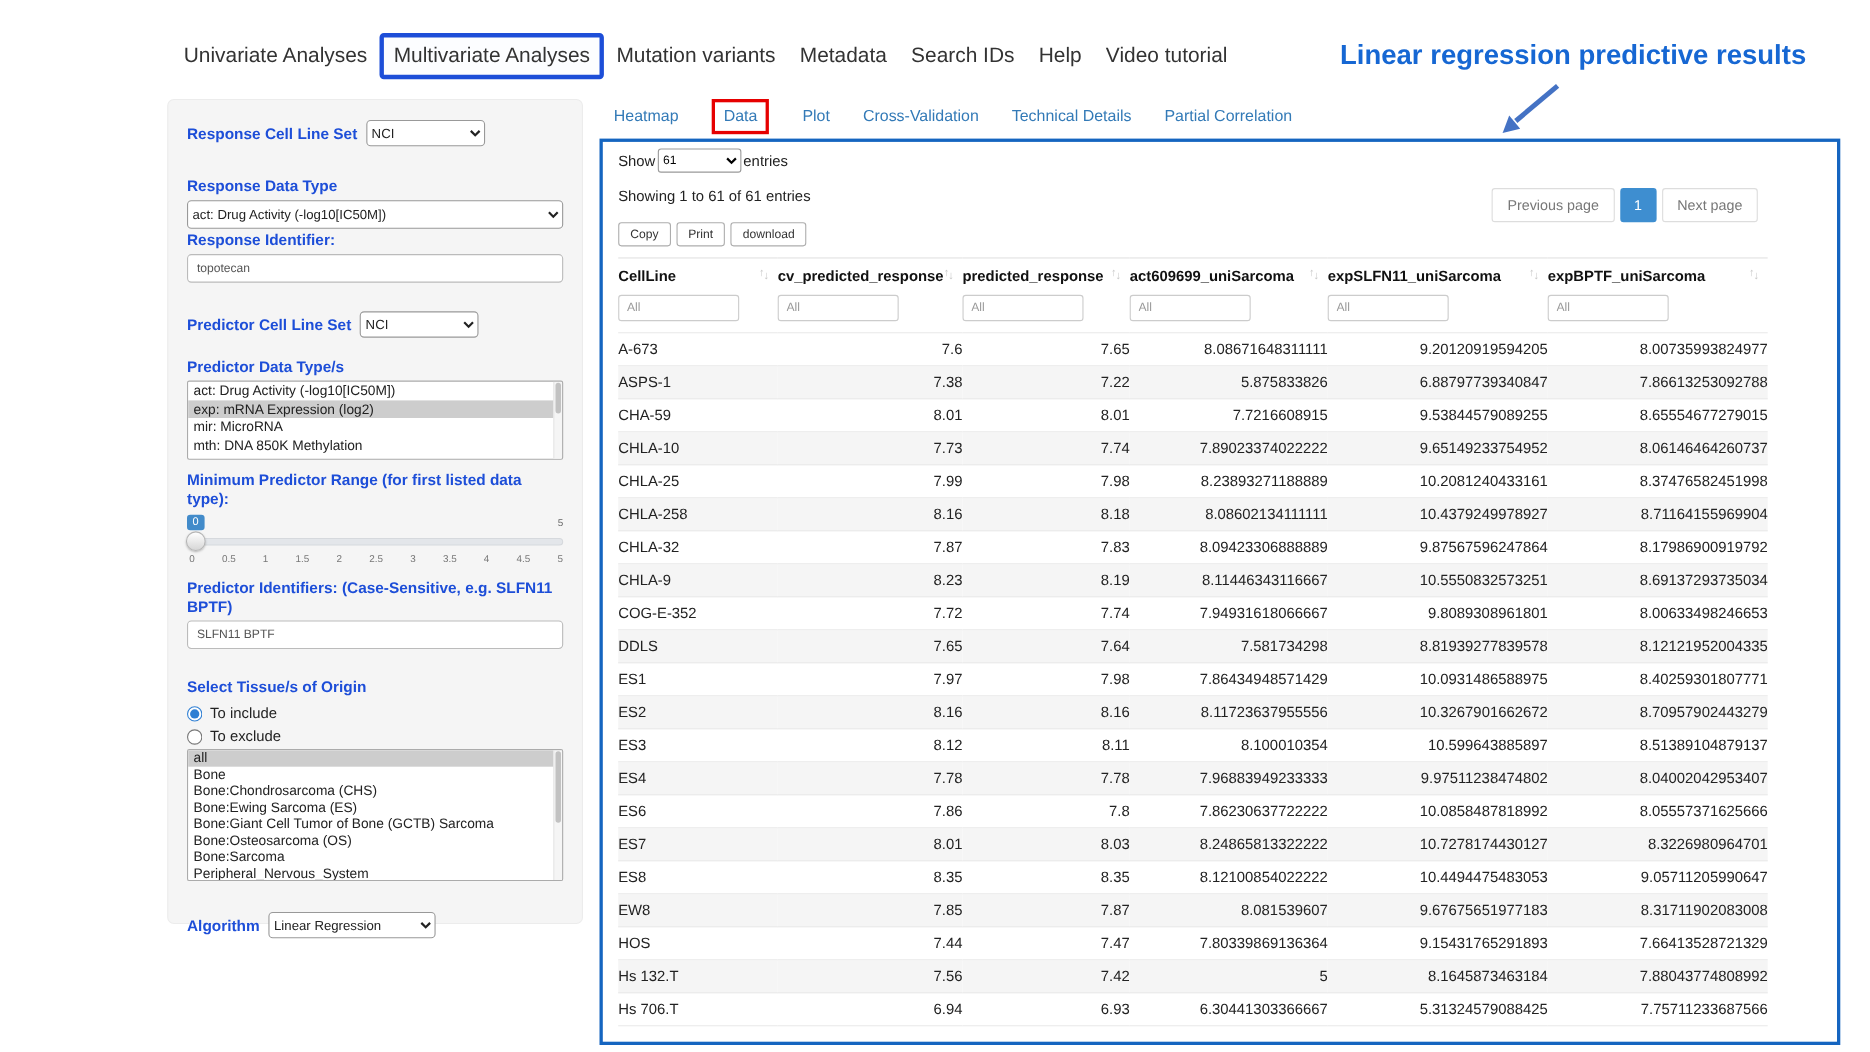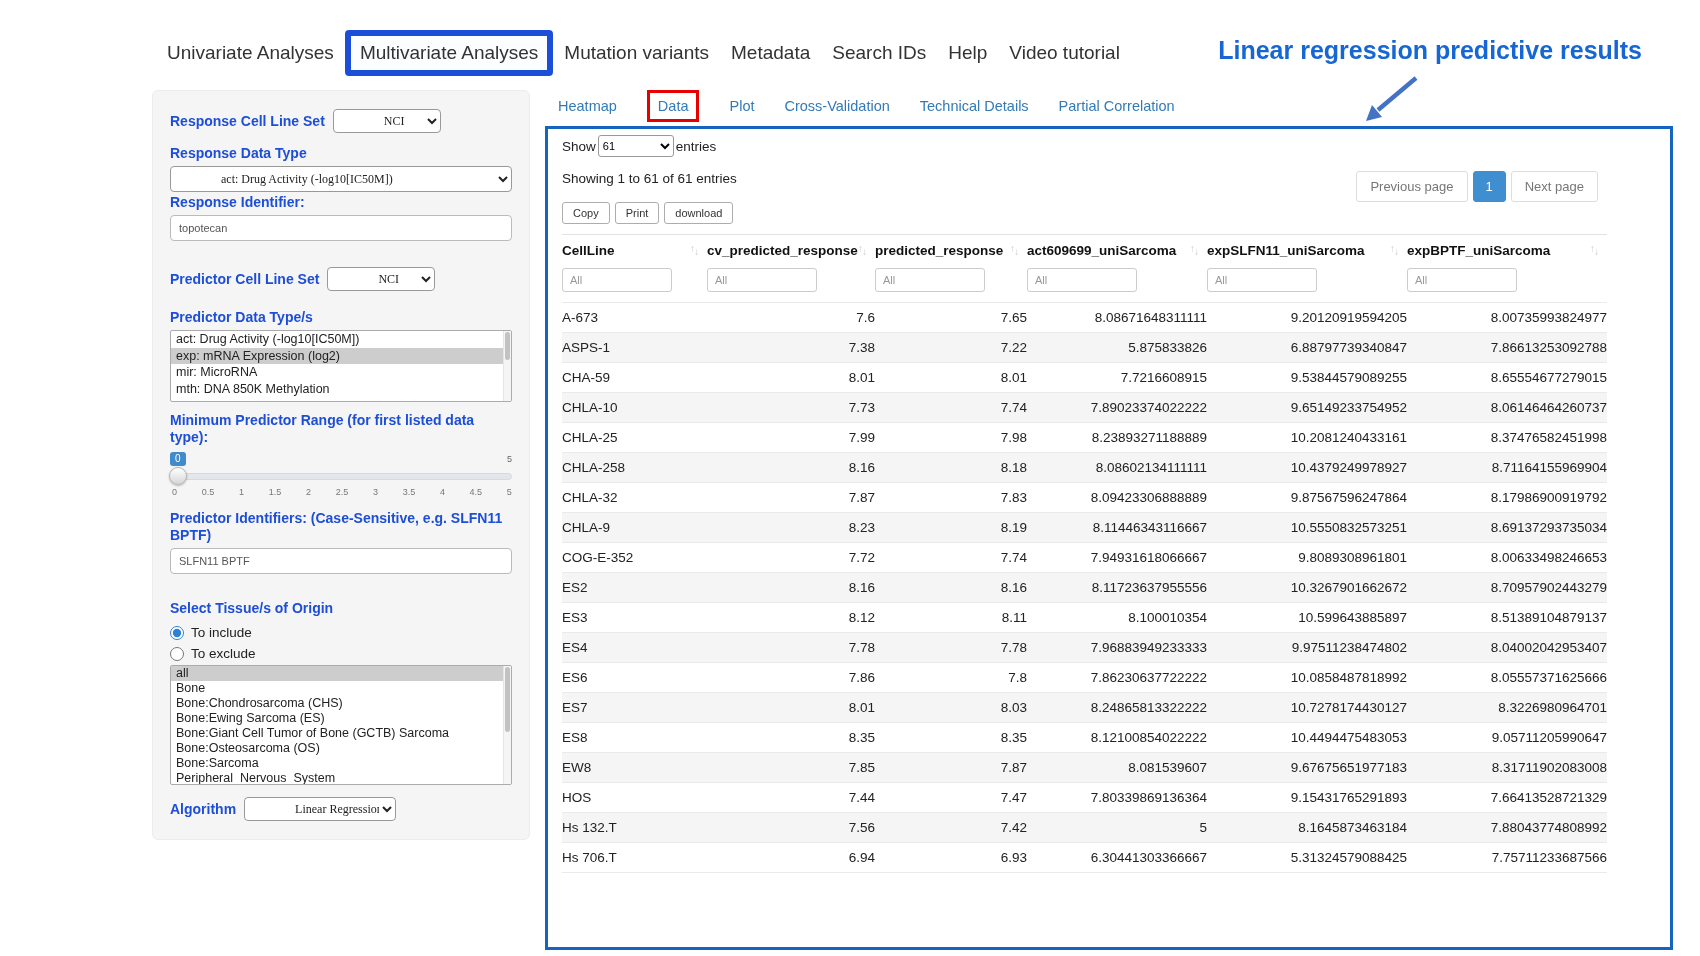--- a/index.html
+++ b/index.html
@@ -9,7 +9,7 @@
 
 .top-nav{position:absolute;left:156px;top:30px;display:flex;align-items:center;font-size:19px;color:#333;}
 .nav-item{padding:8px 11px;cursor:pointer;white-space:nowrap;}
-.nav-item.active{border:6px solid #1d4ed8;border-radius:4px;background:#fcfdff;padding:6px 9px;}
+.nav-item.active{border:4px solid #1d4ed8;border-radius:4px;background:#fcfdff;padding:6px 9px;}
 
 
 .annotation-title{position:absolute;top:36px;right:58px;font-size:25px;font-weight:bold;color:var(--annot-blue,#1667d3);}

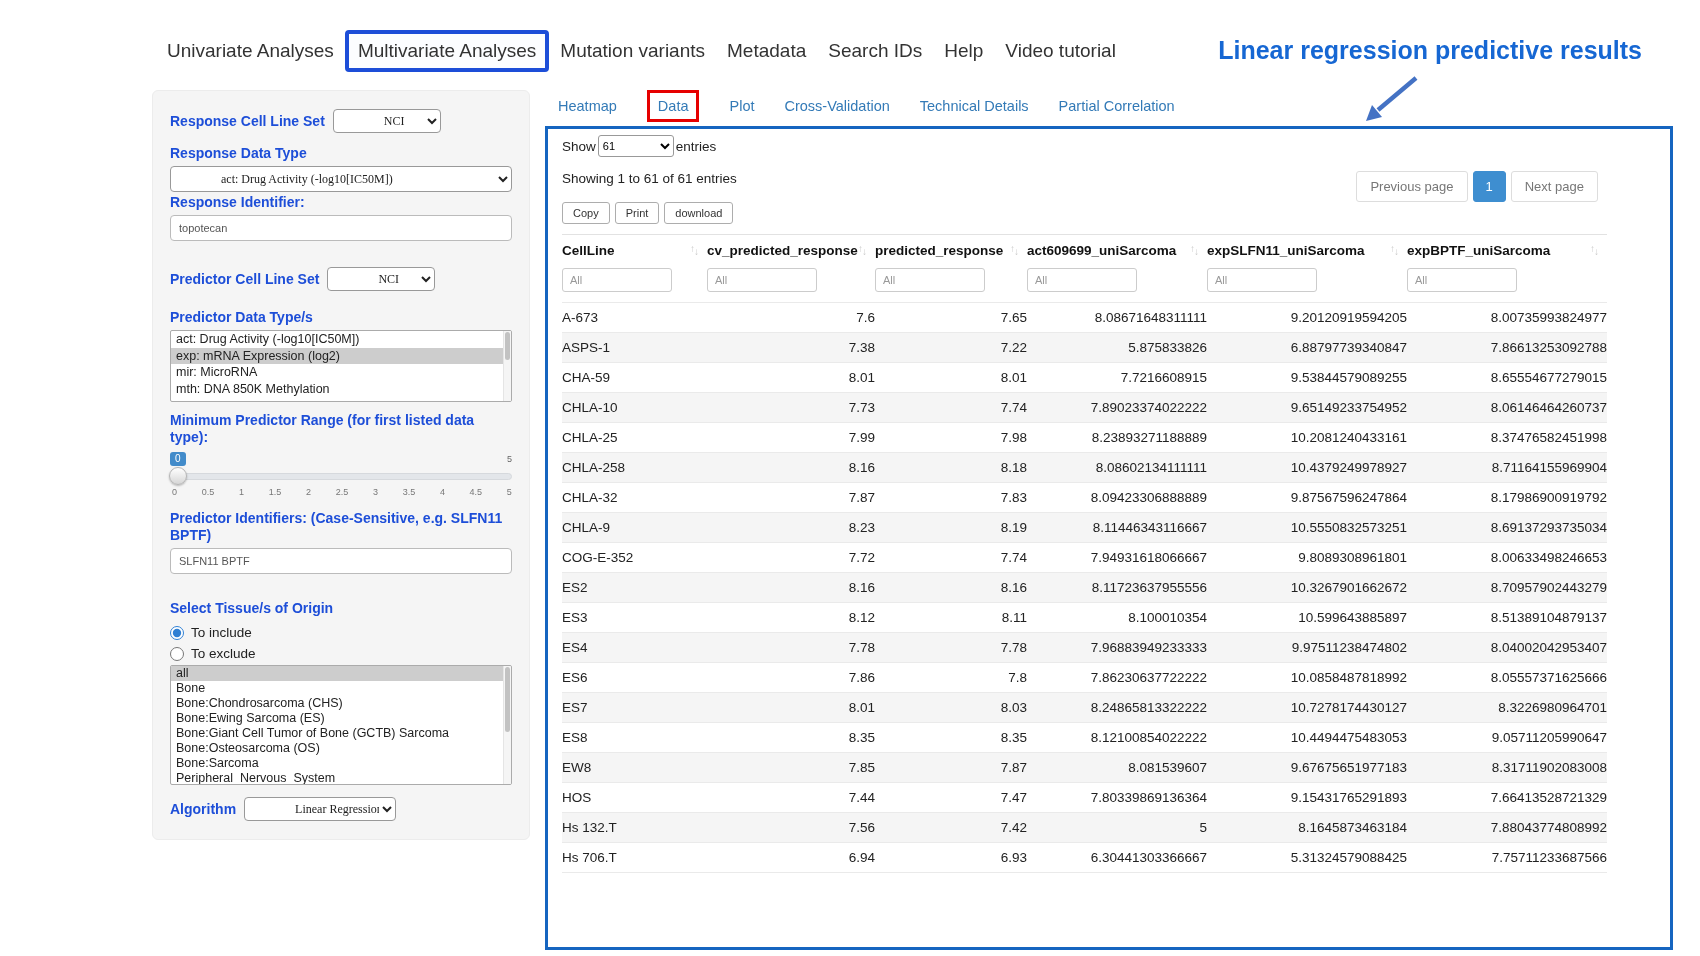--- a/index.html
+++ b/index.html
@@ -22,7 +22,7 @@
 .inline-field{display:flex;align-items:center;gap:8px;}
 .mt2{margin-top:2px;}.mt8{margin-top:8px;}.mt10{margin-top:10px;}
 .mt16{margin-top:12px;}.mt18{margin-top:18px;}.mt26{margin-top:26px;}
-.sel{font-size:12px;height:24px;border:1px solid #999;border-radius:4px;background:#fff;color:#222;font-family:Liberation Serif, serif;padding-left:46px;}
+.sel{font-size:12px;height:24px;border:1px solid #999;border-radius:4px;background:#fff;color:#222;font-family:Liberation Sans, sans-serif;}
 .inline-sel{width:108px;}
 select.full{width:100%;height:26px;margin-top:4px;}
 .txt{width:100%;height:26px;border:1px solid #bbb;border-radius:4px;background:#fff;font-size:11px;color:#555;padding:0 8px;margin-top:4px;font-family:inherit;}

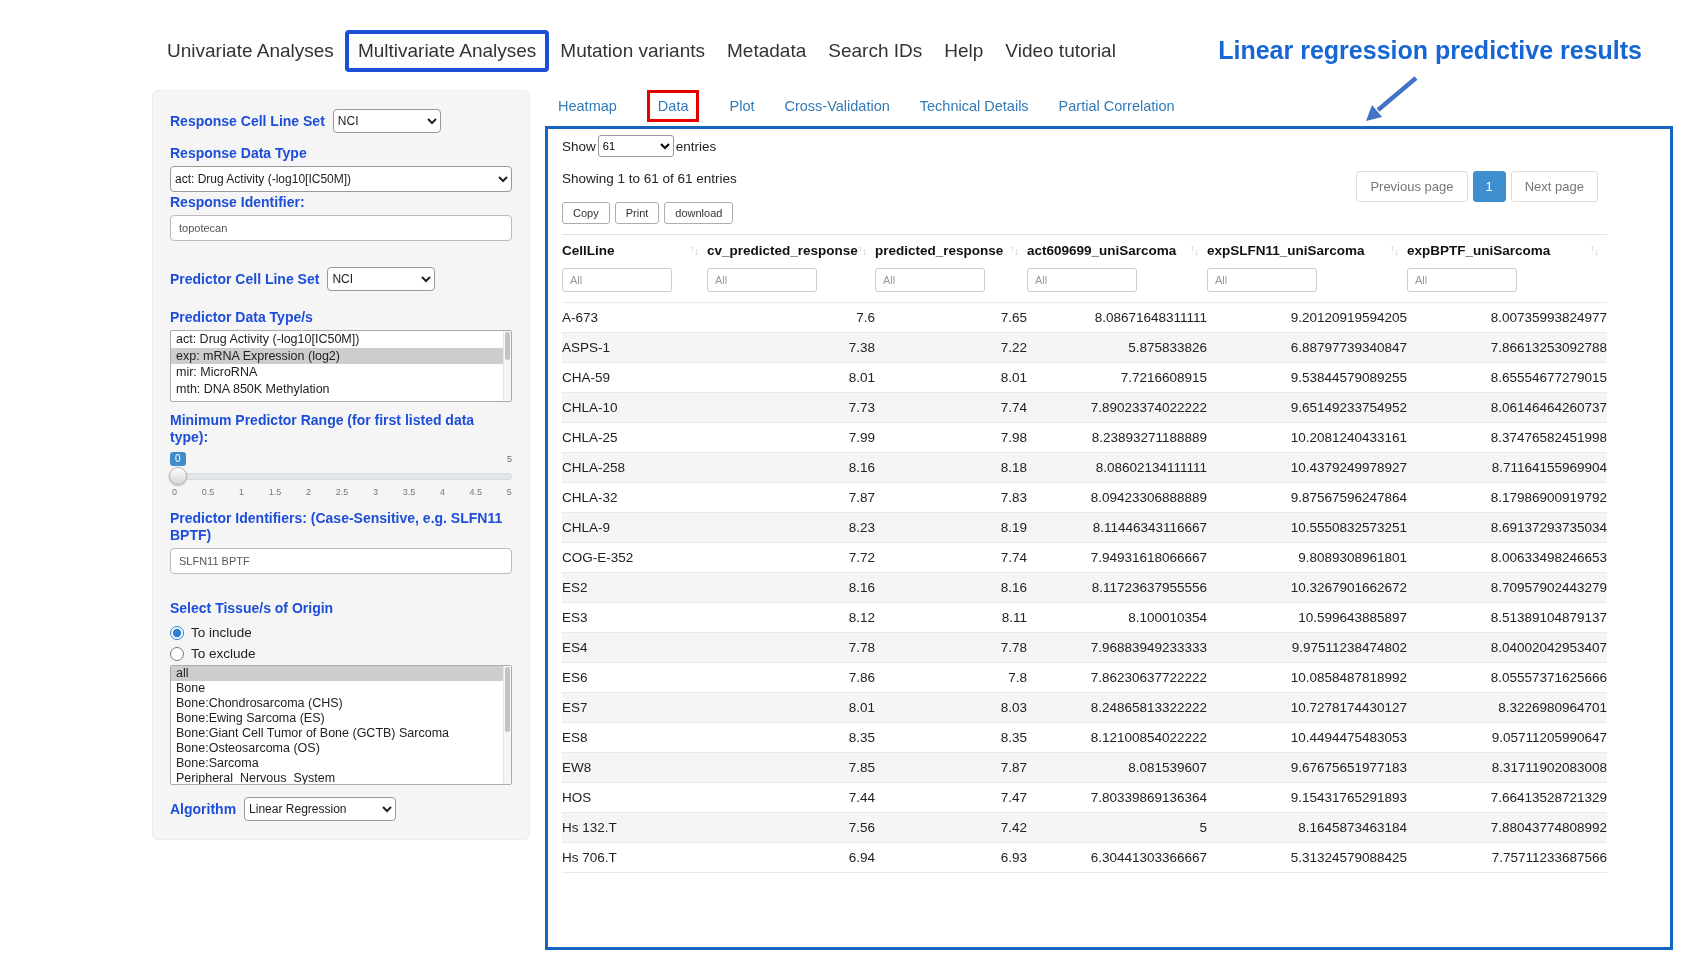--- a/index.html
+++ b/index.html
@@ -21,7 +21,7 @@
 .blk{display:block;}
 .inline-field{display:flex;align-items:center;gap:8px;}
 .mt2{margin-top:2px;}.mt8{margin-top:8px;}.mt10{margin-top:10px;}
-.mt16{margin-top:12px;}.mt18{margin-top:18px;}.mt26{margin-top:26px;}
+.mt16{margin-top:28px;}.mt18{margin-top:18px;}.mt26{margin-top:26px;}
 .sel{font-size:12px;height:24px;border:1px solid #999;border-radius:4px;background:#fff;color:#222;font-family:Liberation Sans, sans-serif;}
 .inline-sel{width:108px;}
 select.full{width:100%;height:26px;margin-top:4px;}

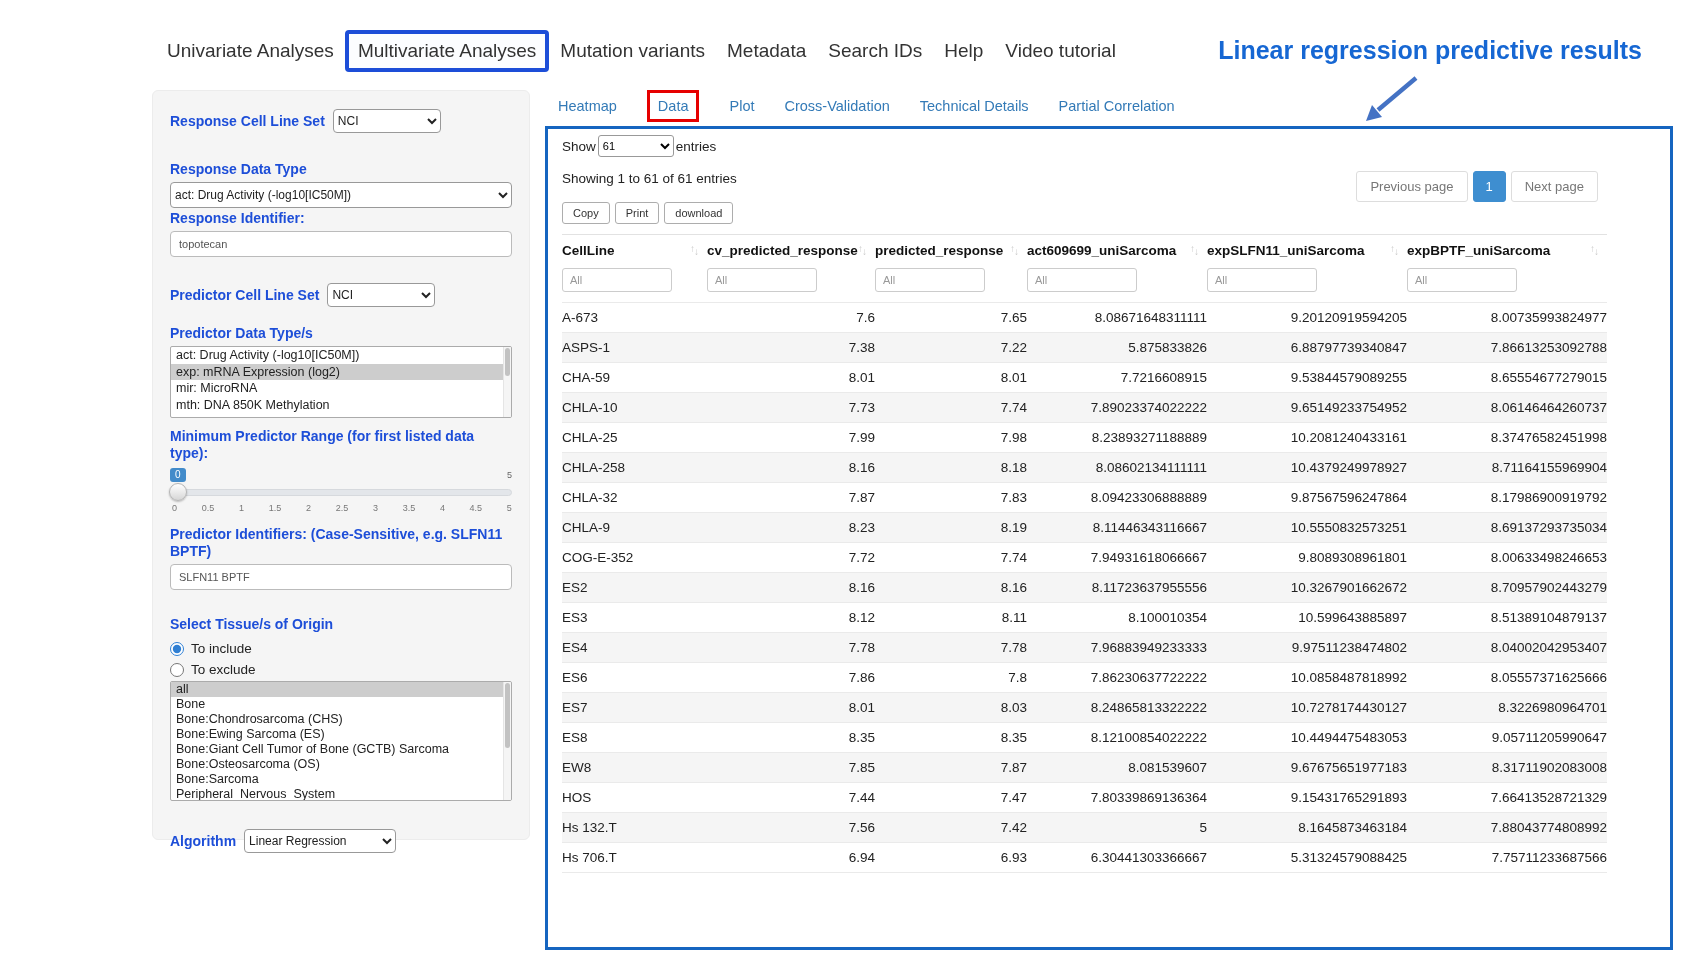--- a/index.html
+++ b/index.html
@@ -370,6 +370,14 @@
             <td class="cell-num">8.00633498246653</td>
           </tr>
           <tr>
+            <td class="cell-name">DDLS</td>
+            <td class="cell-num">7.65</td>
+            <td class="cell-num">7.64</td>
+            <td class="cell-num">7.581734298</td>
+            <td class="cell-num">8.81939277839578</td>
+            <td class="cell-num">8.12121952004335</td>
+          </tr>
+          <tr>
             <td class="cell-name">ES2</td>
             <td class="cell-num">8.16</td>
             <td class="cell-num">8.16</td>

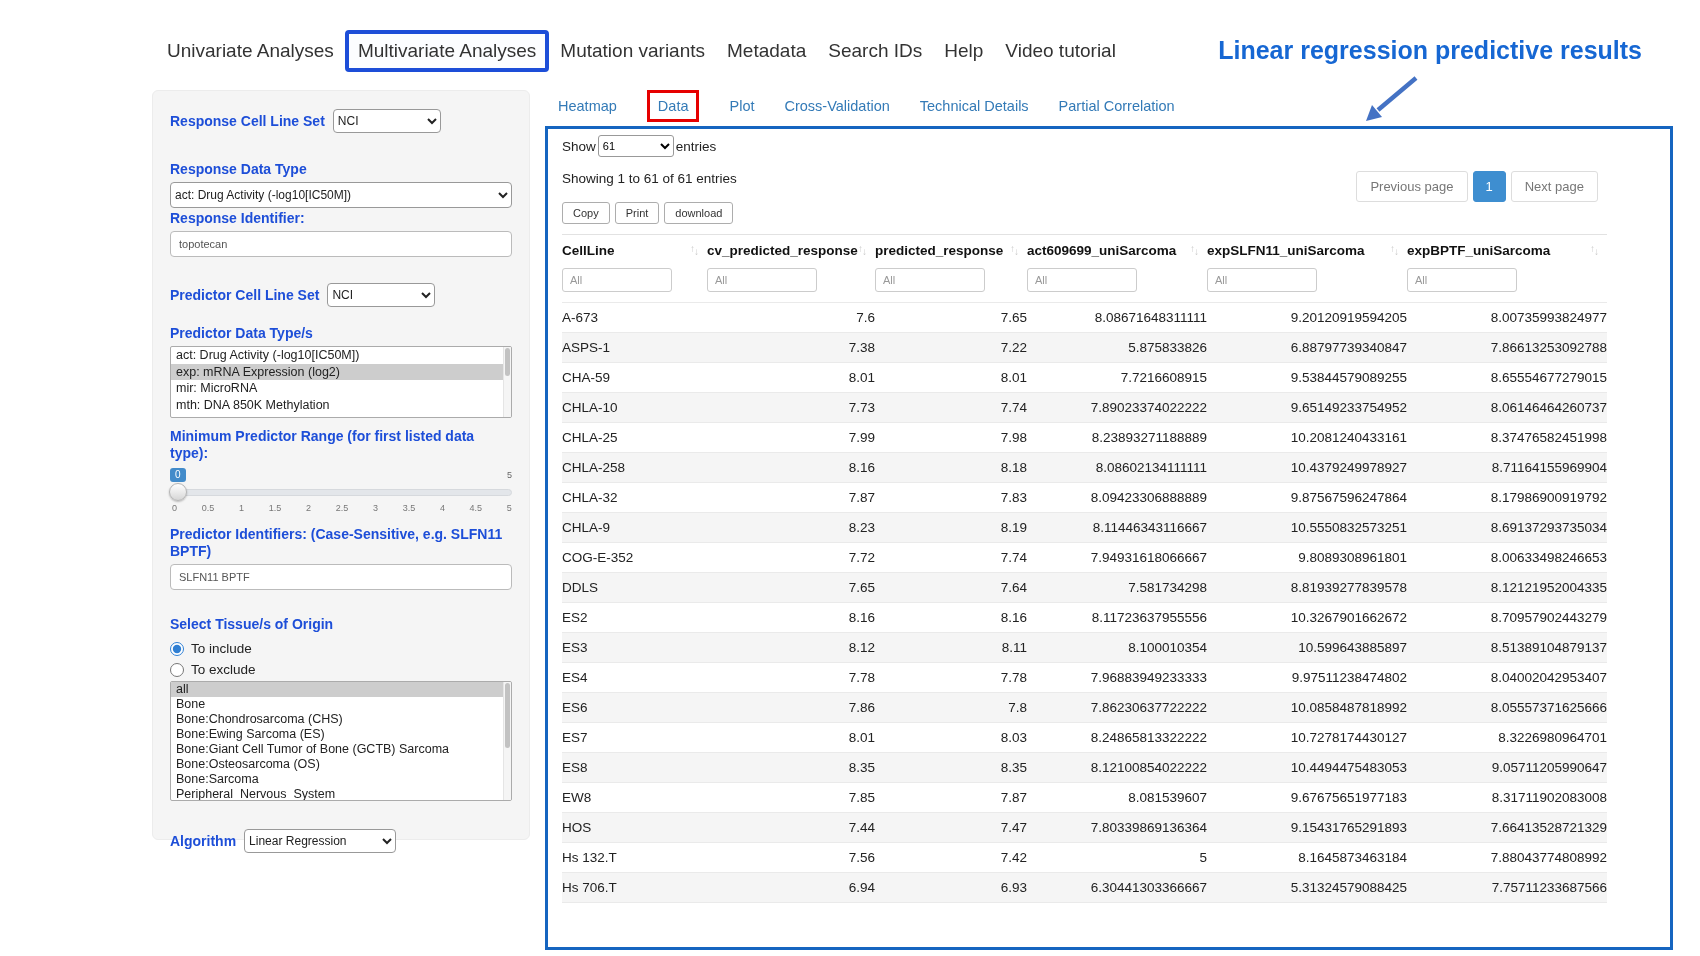--- a/index.html
+++ b/index.html
@@ -378,6 +378,14 @@
             <td class="cell-num">8.12121952004335</td>
           </tr>
           <tr>
+            <td class="cell-name">ES1</td>
+            <td class="cell-num">7.97</td>
+            <td class="cell-num">7.98</td>
+            <td class="cell-num">7.86434948571429</td>
+            <td class="cell-num">10.0931486588975</td>
+            <td class="cell-num">8.40259301807771</td>
+          </tr>
+          <tr>
             <td class="cell-name">ES2</td>
             <td class="cell-num">8.16</td>
             <td class="cell-num">8.16</td>

